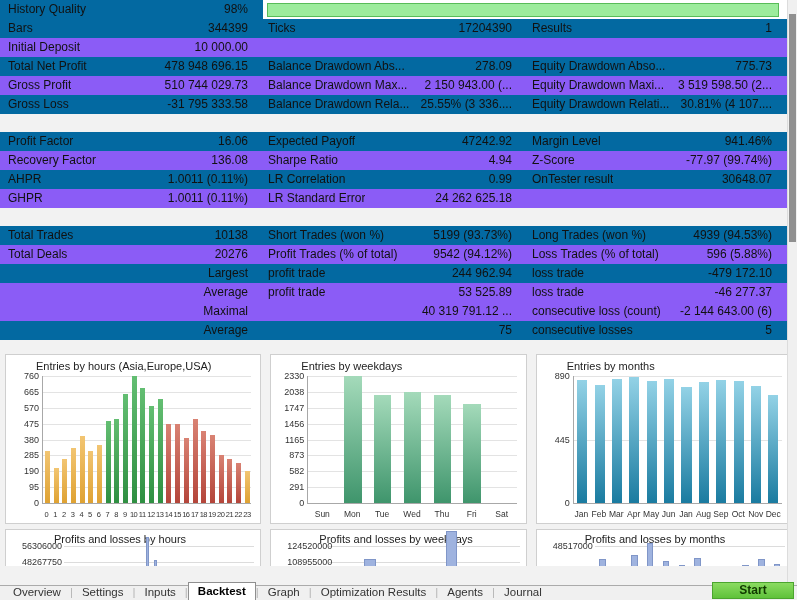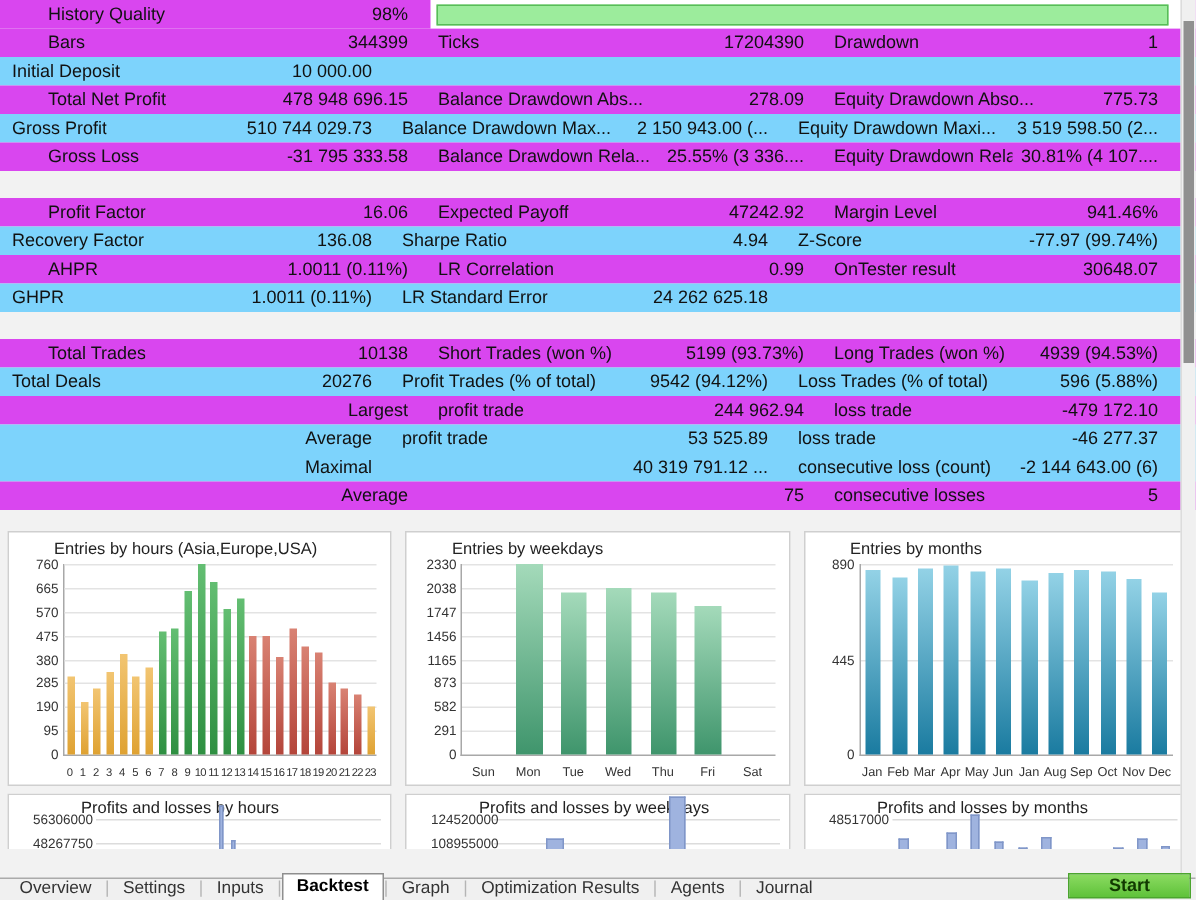--- a/index.html
+++ b/index.html
@@ -10,7 +10,7 @@
   #report{position:absolute;left:0;top:0;right:0;bottom:15px;background:#f2f2f2;}
   
   .srow{display:flex;height:19px;line-height:19px;font-size:12px;color:#111;}
-  .srow.gray{background:#d946ef;padding-left:24px;}
+  .srow.gray{background:#0369a1;}
   .srow.white{background:#7dd3fc;}
   .sgap{height:18px;}
   .cell{display:flex;justify-content:space-between;white-space:nowrap;overflow:hidden;box-sizing:border-box;}

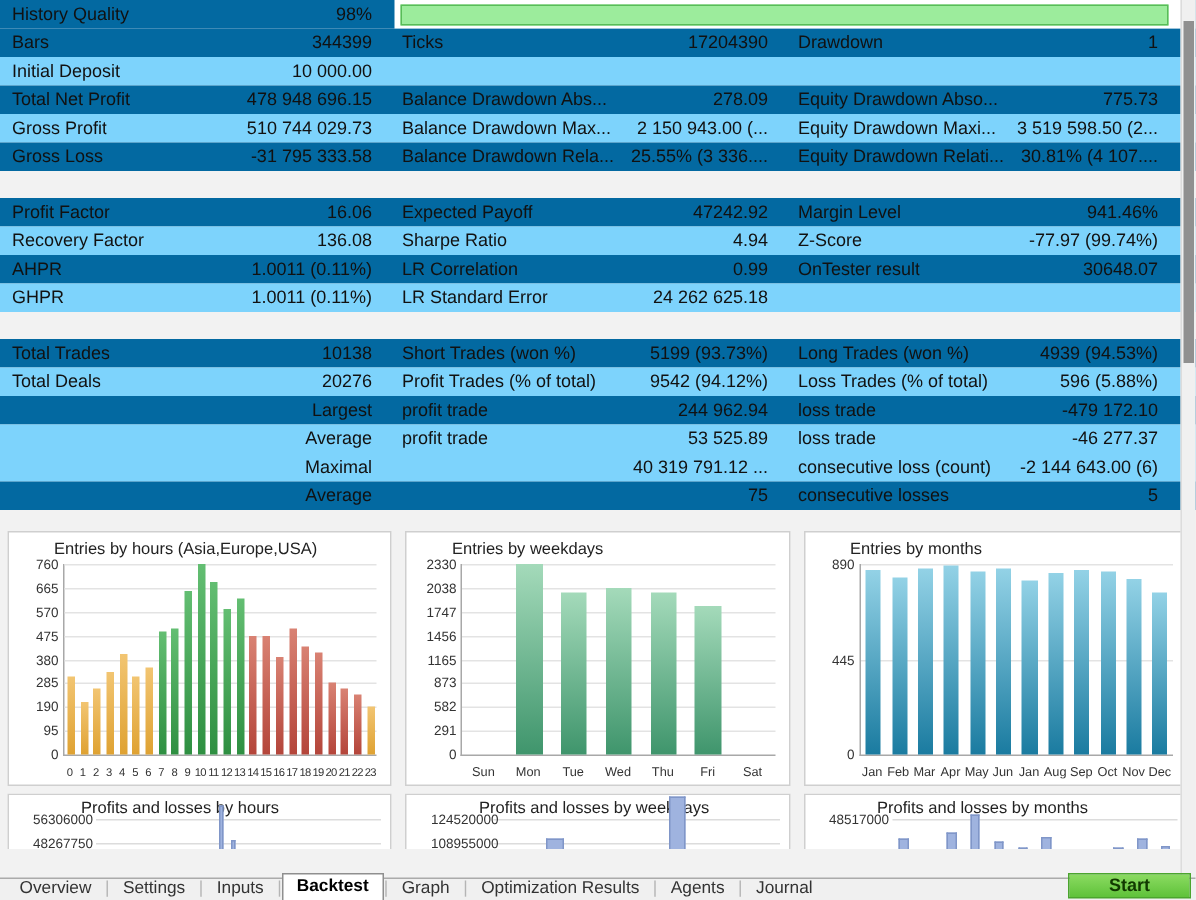--- a/index.html
+++ b/index.html
@@ -82,7 +82,7 @@
           <span class="val">17204390</span>
         </div>
         <div class="cell c3">
-          <span class="lbl">Drawdown</span>
+          <span class="lbl">Results</span>
           <span class="val">1</span>
         </div>
       </div>

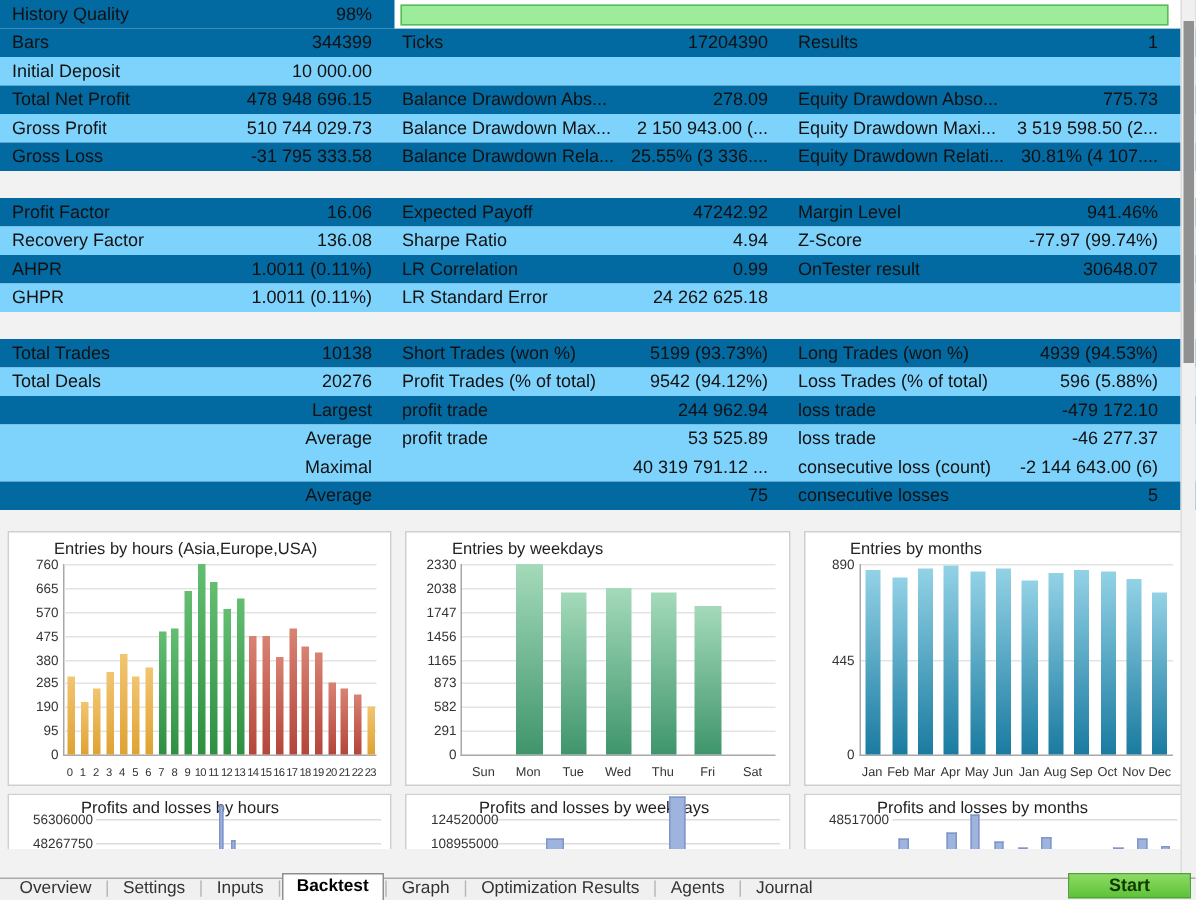--- a/index.html
+++ b/index.html
@@ -11,7 +11,7 @@
   
   .srow{display:flex;height:19px;line-height:19px;font-size:12px;color:#111;}
   .srow.gray{background:#0369a1;}
-  .srow.white{background:#7dd3fc;}
+  .srow.white{background:#8b5cf6;}
   .sgap{height:18px;}
   .cell{display:flex;justify-content:space-between;white-space:nowrap;overflow:hidden;box-sizing:border-box;}
   .c1{width:263px;padding:0 15px 0 8px;}

